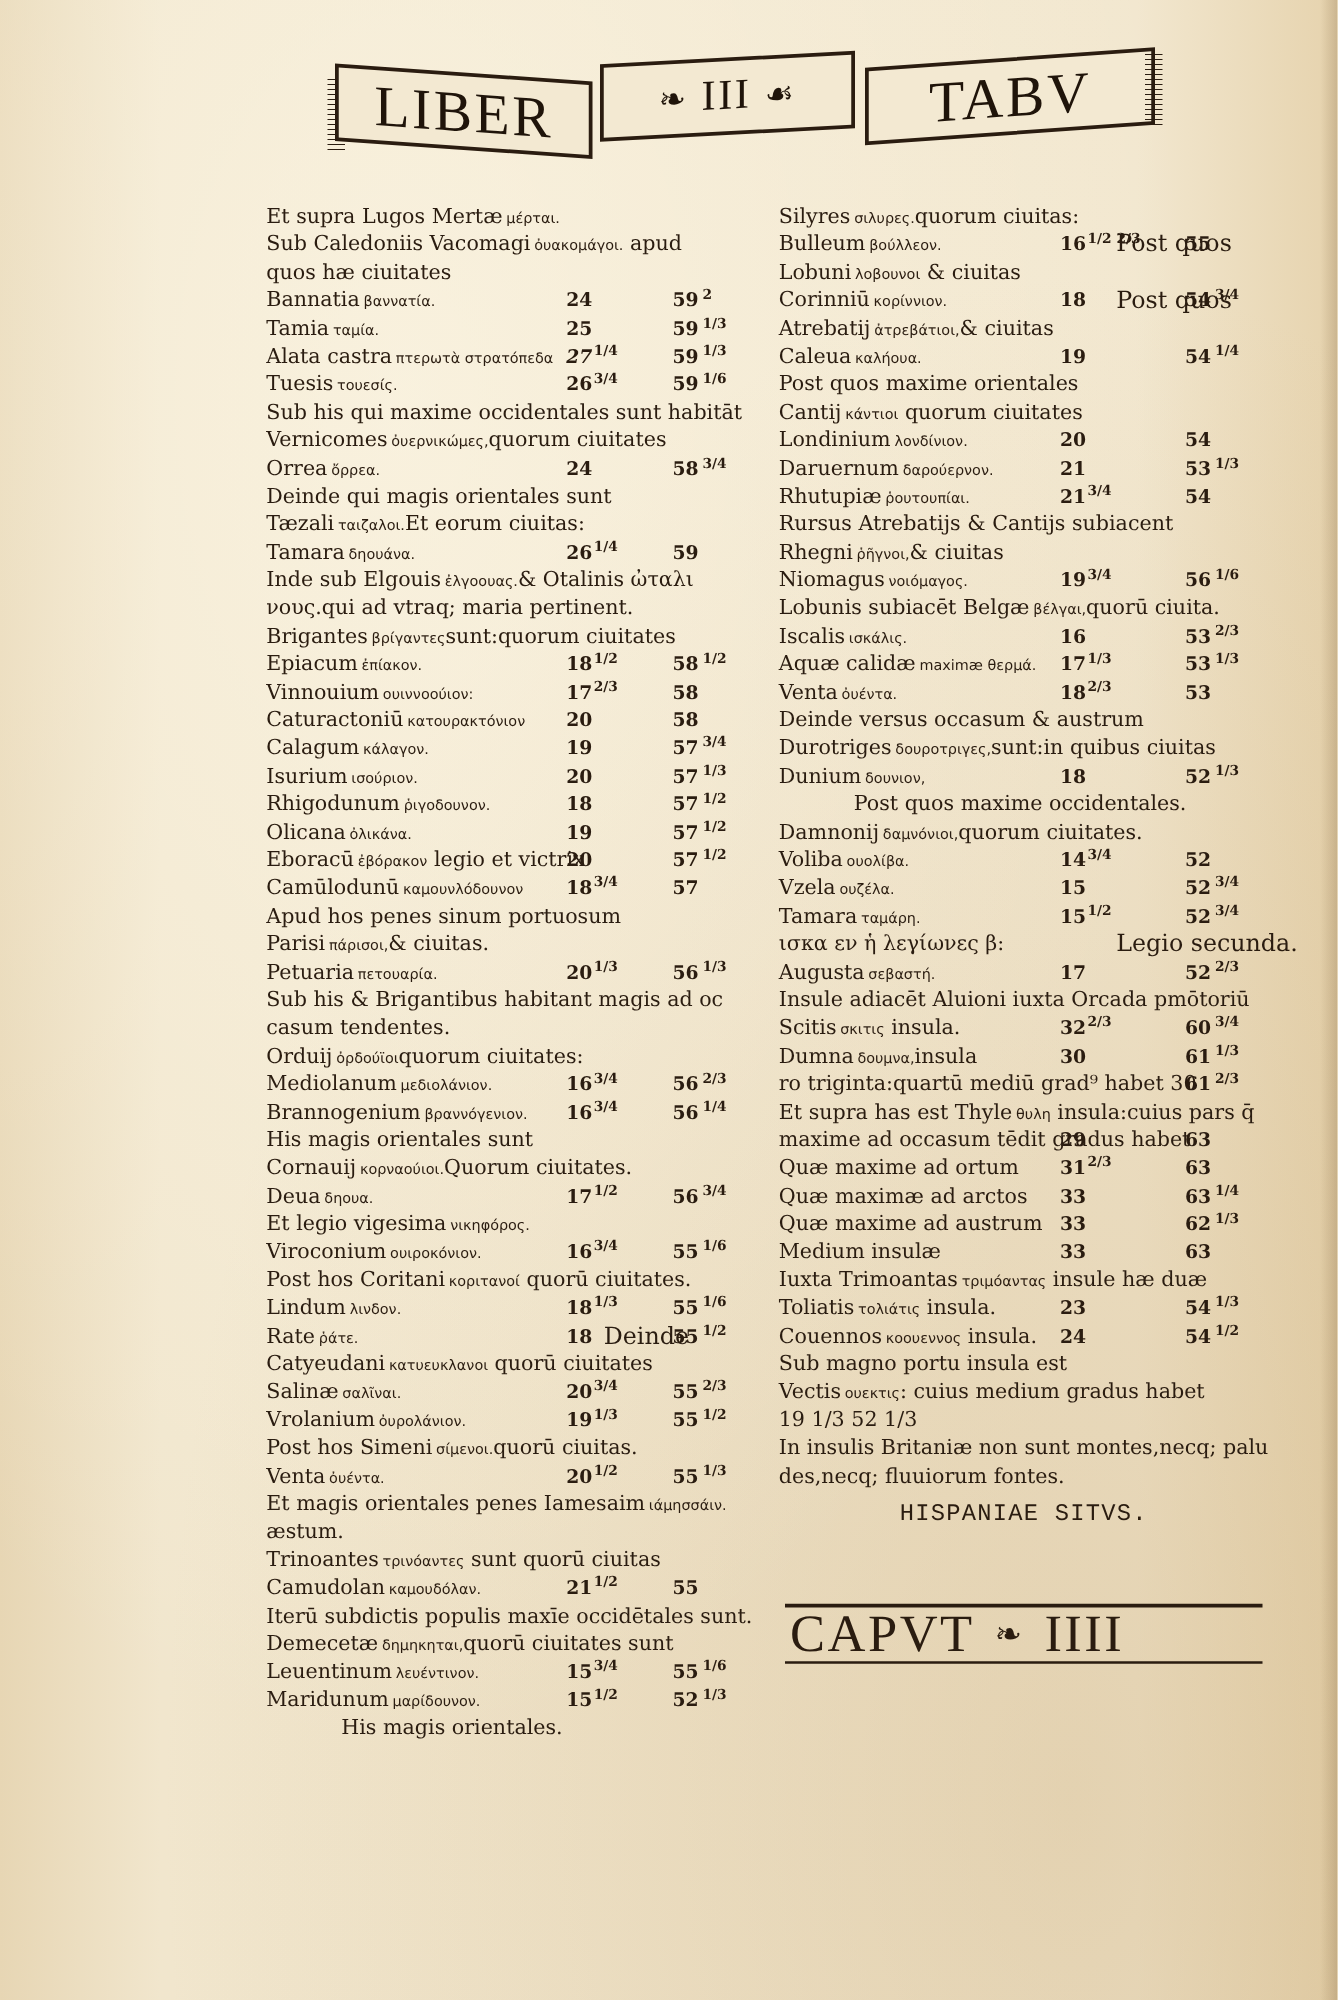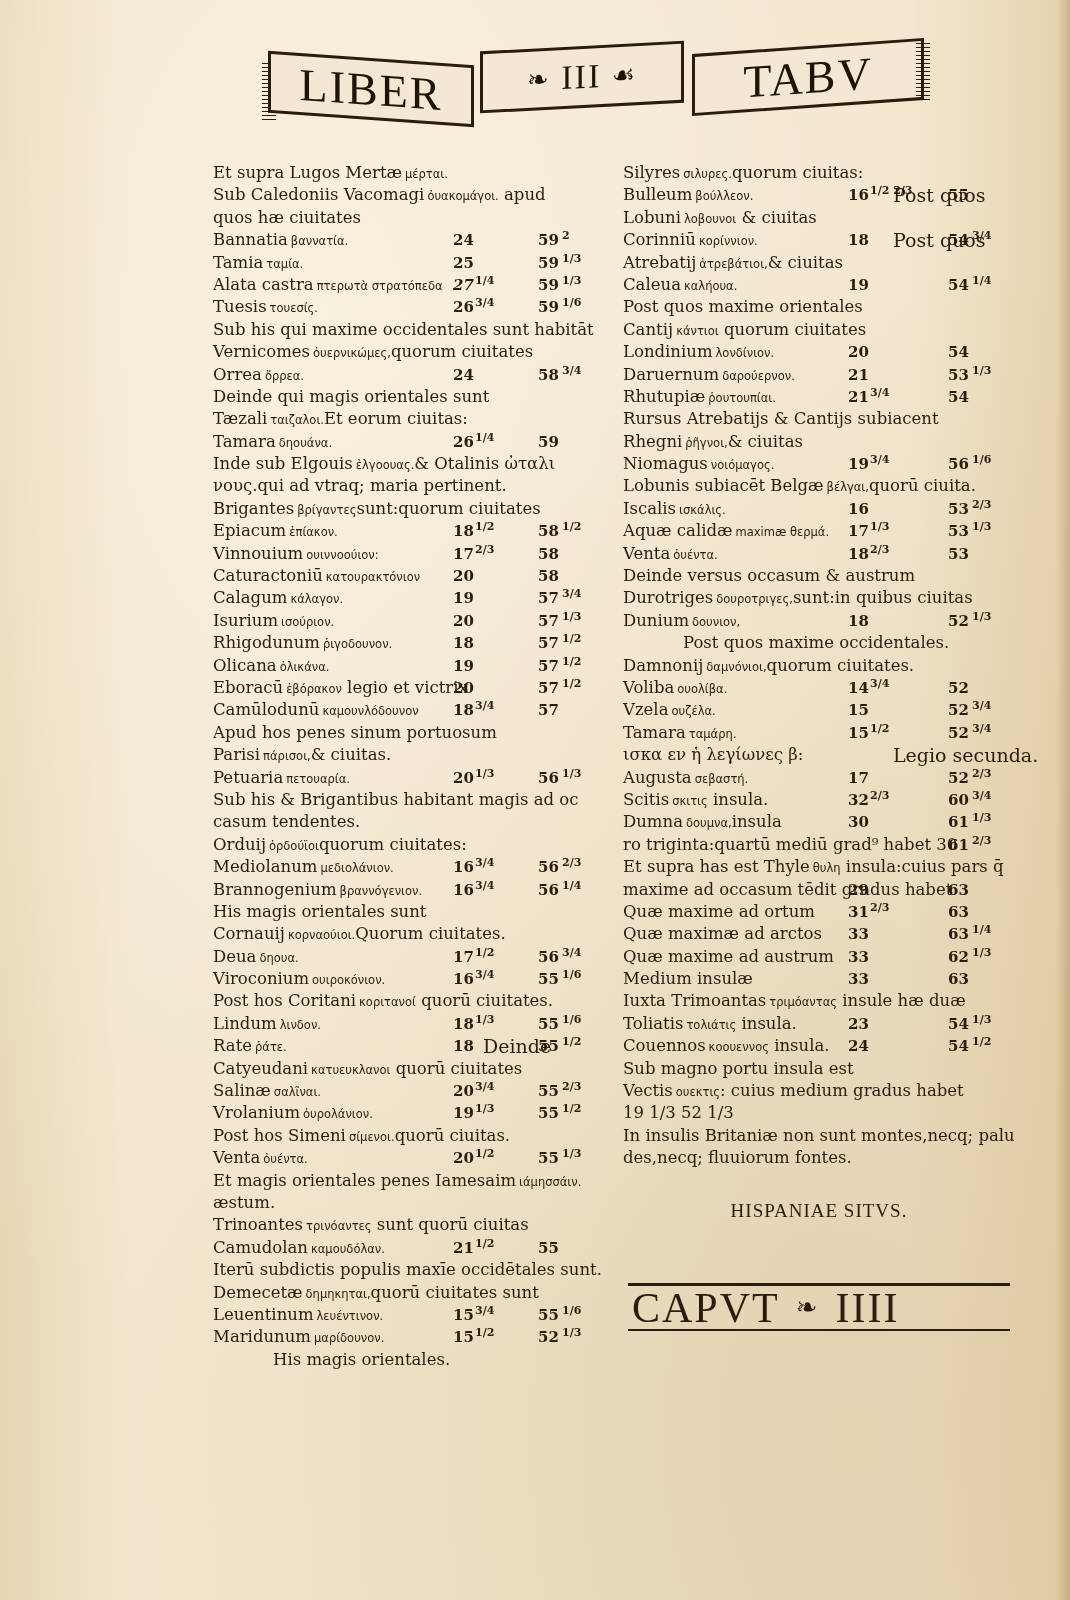--- a/index.html
+++ b/index.html
@@ -459,6 +459,9 @@
       <span class="lonf" style="left: 349px;">2/3</span>
     </div>
     <div class="line">
+      <span class="txt"><span>Insule adiacēt Aluioni iuxta Orcada pmōtoriū</span></span>
+    </div>
+    <div class="line">
       <span class="txt"><span>Scitis</span><span class="gr">σκιτις</span><span> insula.</span></span>
       <span class="lat" style="left: 225px;">32</span>
       <span class="latf" style="left: 247px;">2/3</span>

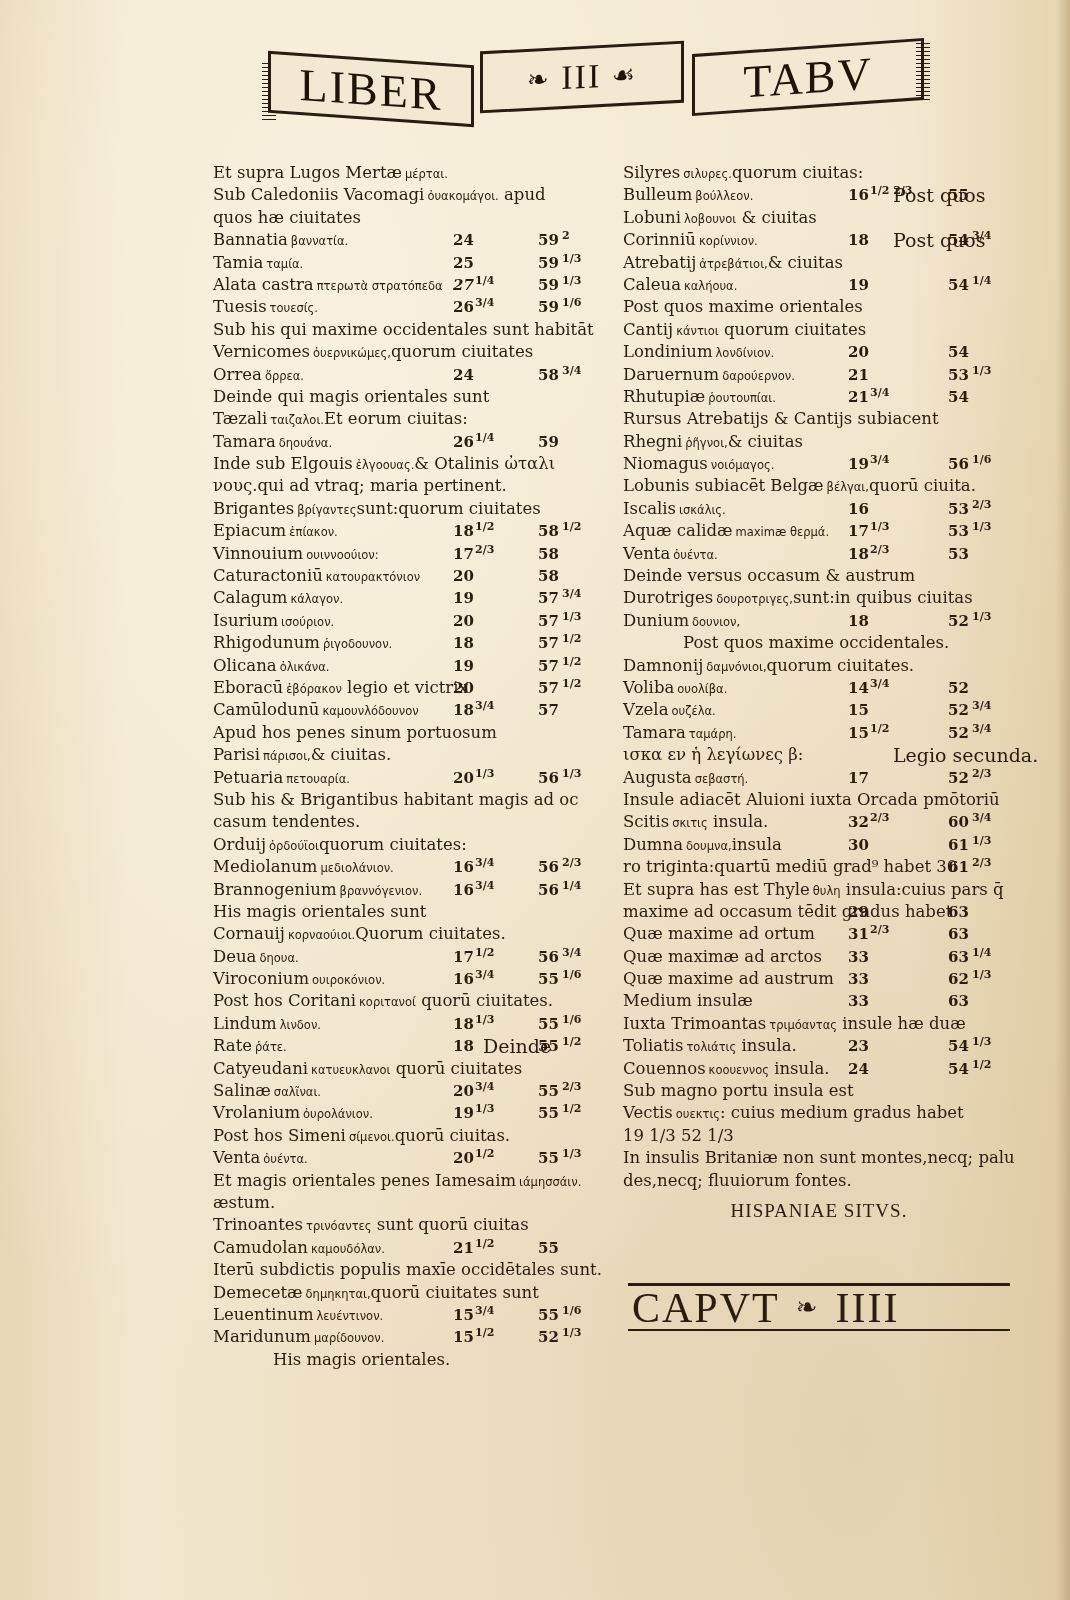--- a/index.html
+++ b/index.html
@@ -234,6 +234,9 @@
       <span class="lonf" style="left: 349px;">3/4</span>
     </div>
     <div class="line">
+      <span class="txt"><span>Et legio vigesima</span><span class="gr">νικηφόρος.</span></span>
+    </div>
+    <div class="line">
       <span class="txt"><span>Viroconium</span><span class="gr">ουιροκόνιον.</span></span>
       <span class="lat" style="left: 240px;">16</span>
       <span class="latf" style="left: 262px;">3/4</span>

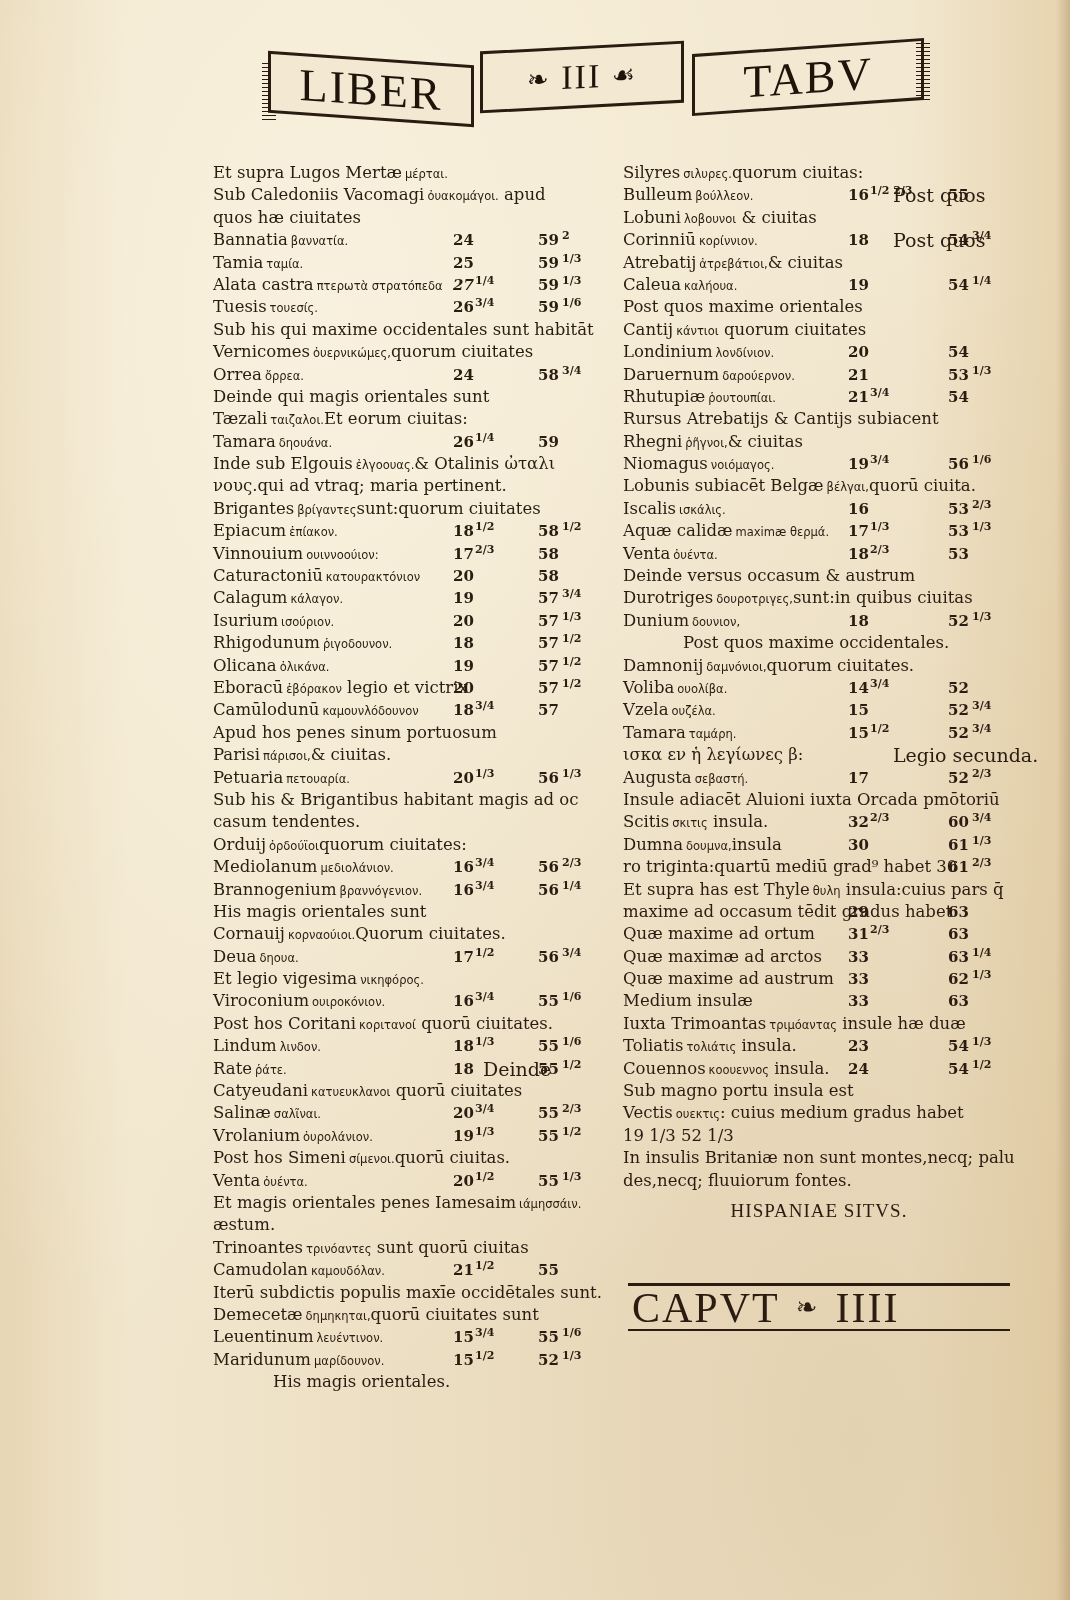--- a/index.html
+++ b/index.html
@@ -35,7 +35,7 @@
   .line .lonf{position:absolute;font-weight:bold;font-size:11px;line-height:10px;top:2px;}
   .line .note{position:absolute;font-size:19px;}
   .center{text-align:center;}
-  .heading{font-family:Liberation Serif, serif;font-size:19px;letter-spacing:1px;text-align:center;}
+  .heading{font-family:Liberation Mono, monospace;font-size:19px;letter-spacing:1px;text-align:center;}
   .sub{font-size:16px;text-align:center;}
   .caput{position:absolute;left:628px;top:1283px;width:382px;height:48px;
          border-top:3px solid #2a1c10;border-bottom:2px solid #2a1c10;

